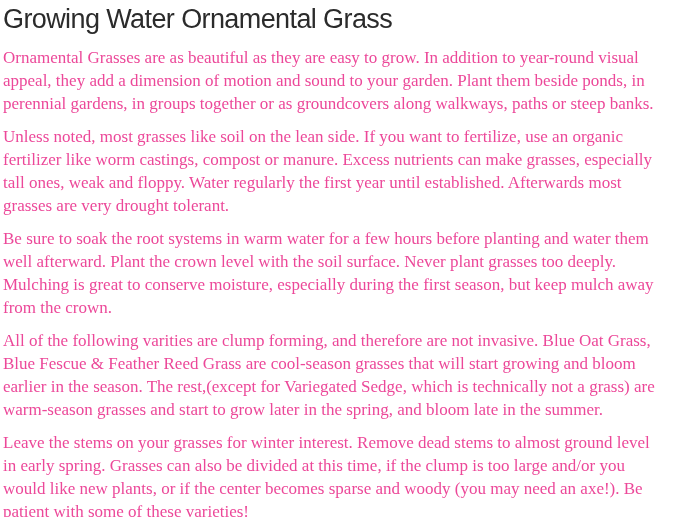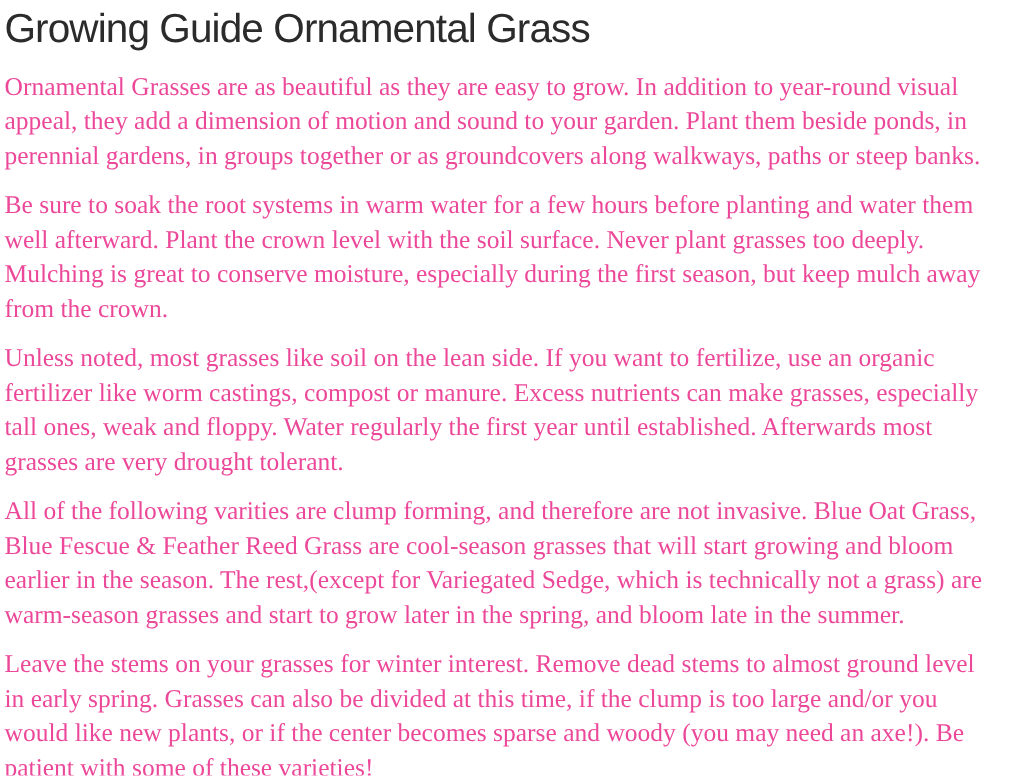--- a/index.html
+++ b/index.html
@@ -41,7 +41,7 @@
 <body>
 
 <main class="page">
-  <h1 class="page-title">Growing Guide Ornamental Grass</h1>
+  <h1 class="page-title">Growing Water Ornamental Grass</h1>
 
   <p class="body-paragraph">Ornamental Grasses are as beautiful as they are easy to grow. In addition to year-round visual
 appeal, they add a dimension of motion and sound to your garden. Plant them beside ponds, in

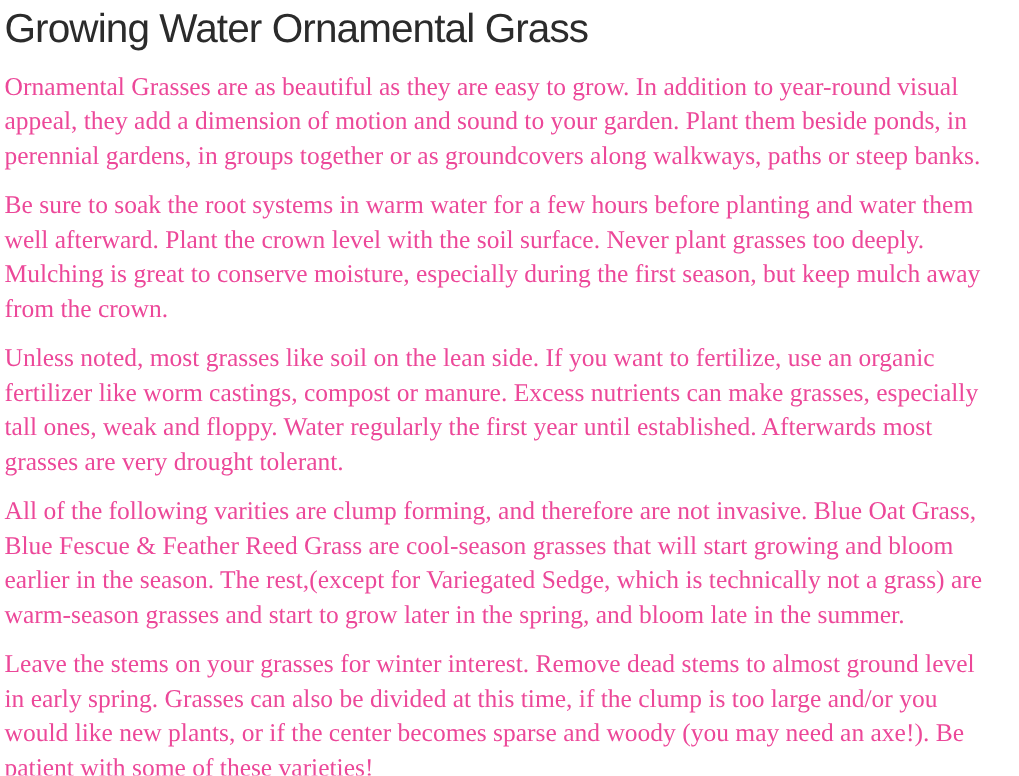--- a/index.html
+++ b/index.html
@@ -47,15 +47,15 @@
 appeal, they add a dimension of motion and sound to your garden. Plant them beside ponds, in
 perennial gardens, in groups together or as groundcovers along walkways, paths or steep banks.</p>
 
+  <p class="body-paragraph">Unless noted, most grasses like soil on the lean side. If you want to fertilize, use an organic
+fertilizer like worm castings, compost or manure. Excess nutrients can make grasses, especially
+tall ones, weak and floppy. Water regularly the first year until established. Afterwards most
+grasses are very drought tolerant.</p>
+
   <p class="body-paragraph">Be sure to soak the root systems in warm water for a few hours before planting and water them
 well afterward. Plant the crown level with the soil surface. Never plant grasses too deeply.
 Mulching is great to conserve moisture, especially during the first season, but keep mulch away
 from the crown.</p>
-
-  <p class="body-paragraph">Unless noted, most grasses like soil on the lean side. If you want to fertilize, use an organic
-fertilizer like worm castings, compost or manure. Excess nutrients can make grasses, especially
-tall ones, weak and floppy. Water regularly the first year until established. Afterwards most
-grasses are very drought tolerant.</p>
 
   <p class="body-paragraph">All of the following varities are clump forming, and therefore are not invasive. Blue Oat Grass,
 Blue Fescue &amp; Feather Reed Grass are cool-season grasses that will start growing and bloom

